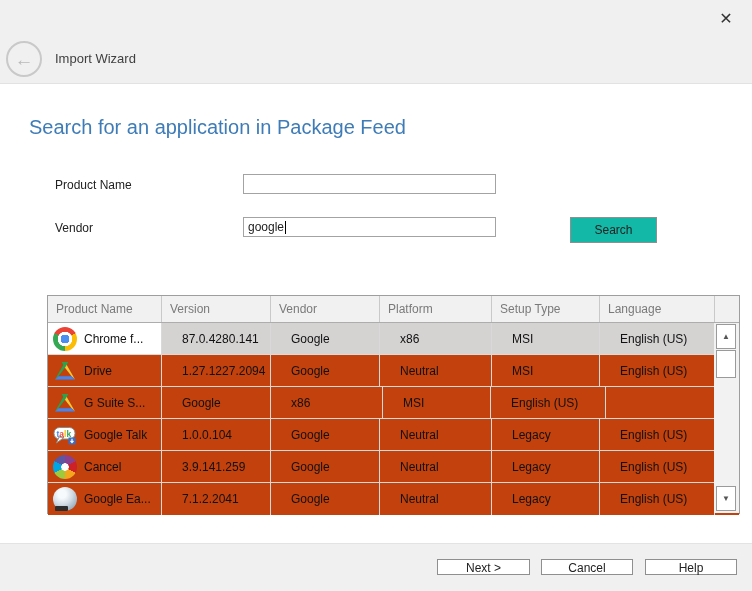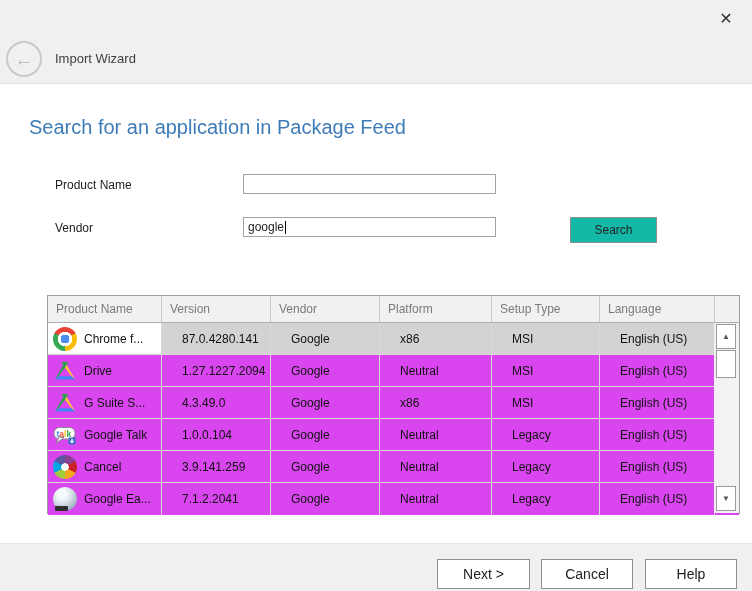--- a/index.html
+++ b/index.html
@@ -66,7 +66,7 @@
   .c3 { width:112px; } .c4 { width:108px; } .c5 { width:115px; }
   .grid-body { position:relative; }
   .grid-row {
-    display:flex; height:32px; background:#d946ef;
+    display:flex; height:32px; background:#c2410c;
     border-bottom:1px solid #d9d9d9; box-sizing:border-box; cursor:default;
   }
   .grid-row:last-child { border-bottom:none; }

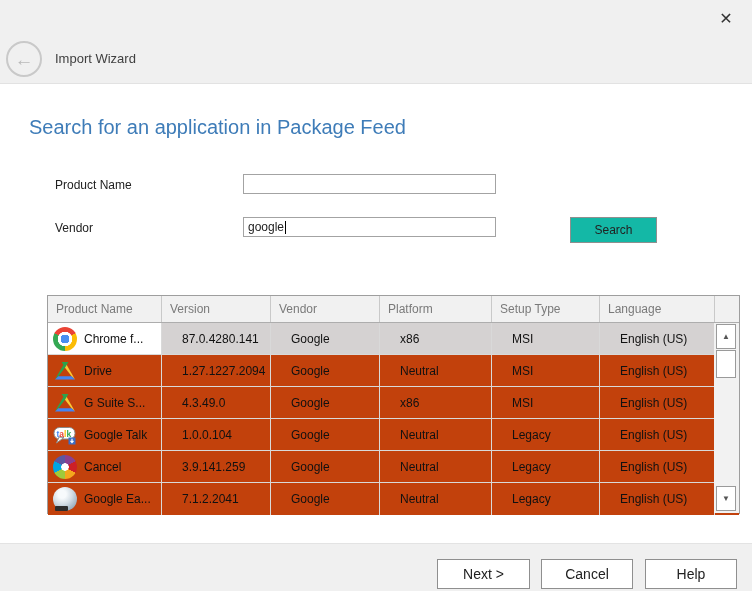--- a/index.html
+++ b/index.html
@@ -211,7 +211,6 @@
             </span>
             <span>G Suite S...</span>
           </div>
-          <div class="cell c1">4.3.49.0</div>
           <div class="cell c2">Google</div>
           <div class="cell c3">x86</div>
           <div class="cell c4">MSI</div>

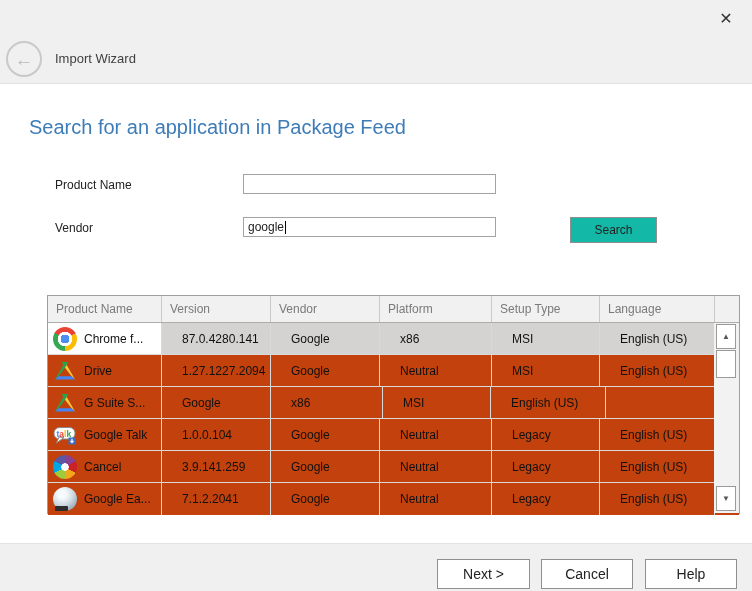--- a/index.html
+++ b/index.html
@@ -122,8 +122,8 @@
     background:#f0f0f0; border-top:1px solid #e3e3e3; box-sizing:border-box;
   }
   .dlg-btn {
-    position:absolute; top:559px; height:30px; background:#fff; border:1px solid #8f8f8f;
-    font-family:"Liberation Sans", sans-serif; font-size:14px; color:#222; cursor:pointer;
+    position:absolute; top:559px; height:16px; background:#fff; border:1px solid #8f8f8f;
+    font-family:"Liberation Sans", sans-serif; font-size:12px; color:#222; cursor:pointer;
   }
   .btn-next   { left:437px; width:93px; }
   .btn-cancel { left:541px; width:92px; }

